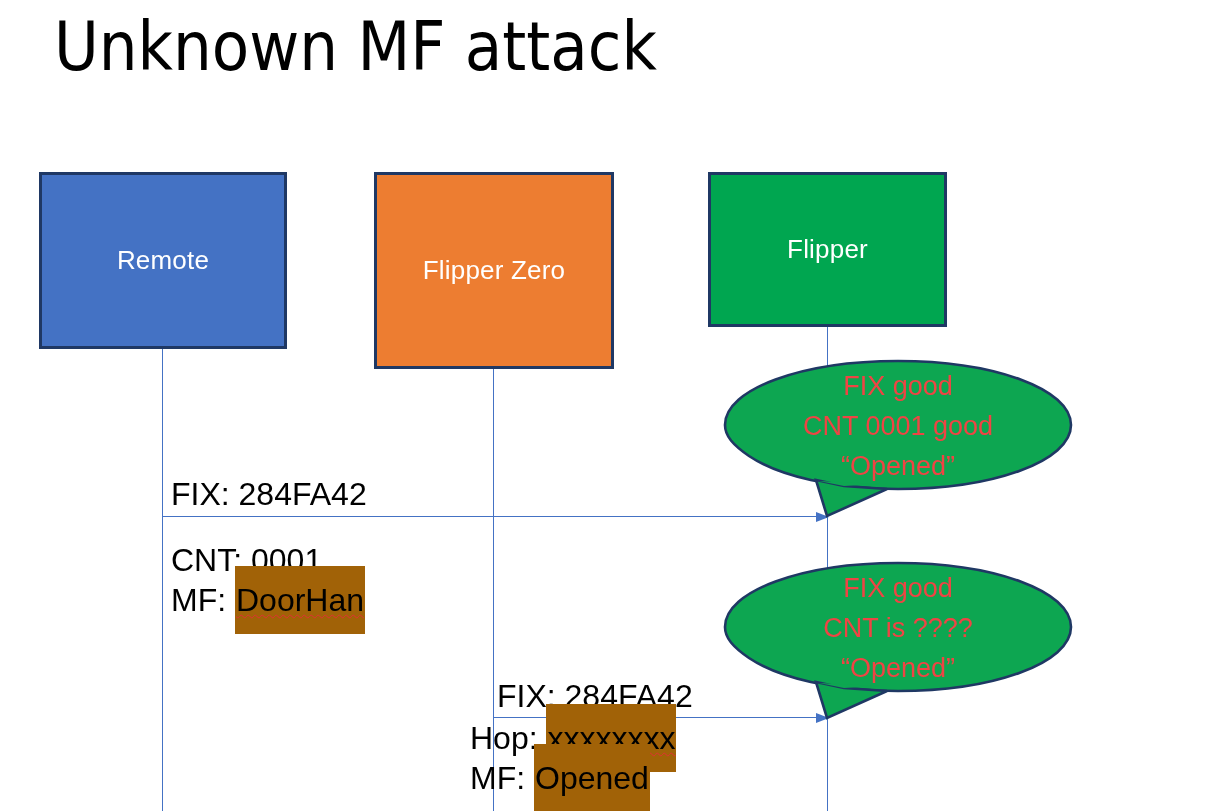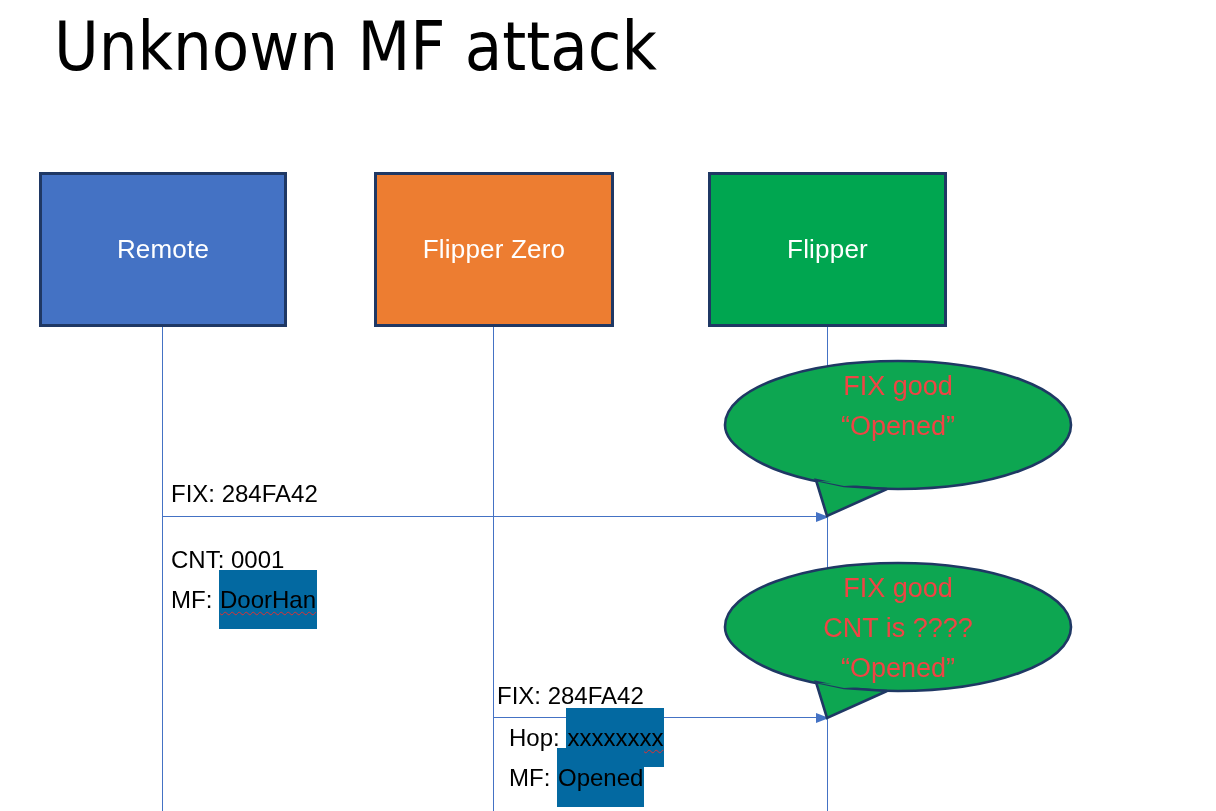--- a/index.html
+++ b/index.html
@@ -127,7 +127,7 @@
   <div class="lifeline" style="left:493px; top:327px; height:484px;"></div>
   <div class="lifeline" style="left:827px; top:327px; height:484px;"></div>
 
-  <div class="actor-box" style="left:39px; top:172px; width:248px; height:155px; background:#4472C4;">
+  <div class="actor-box" style="left:39px; top:172px; width:248px; height:177px; background:#4472C4;">
     <span class="actor-label">Remote</span>
   </div>
 

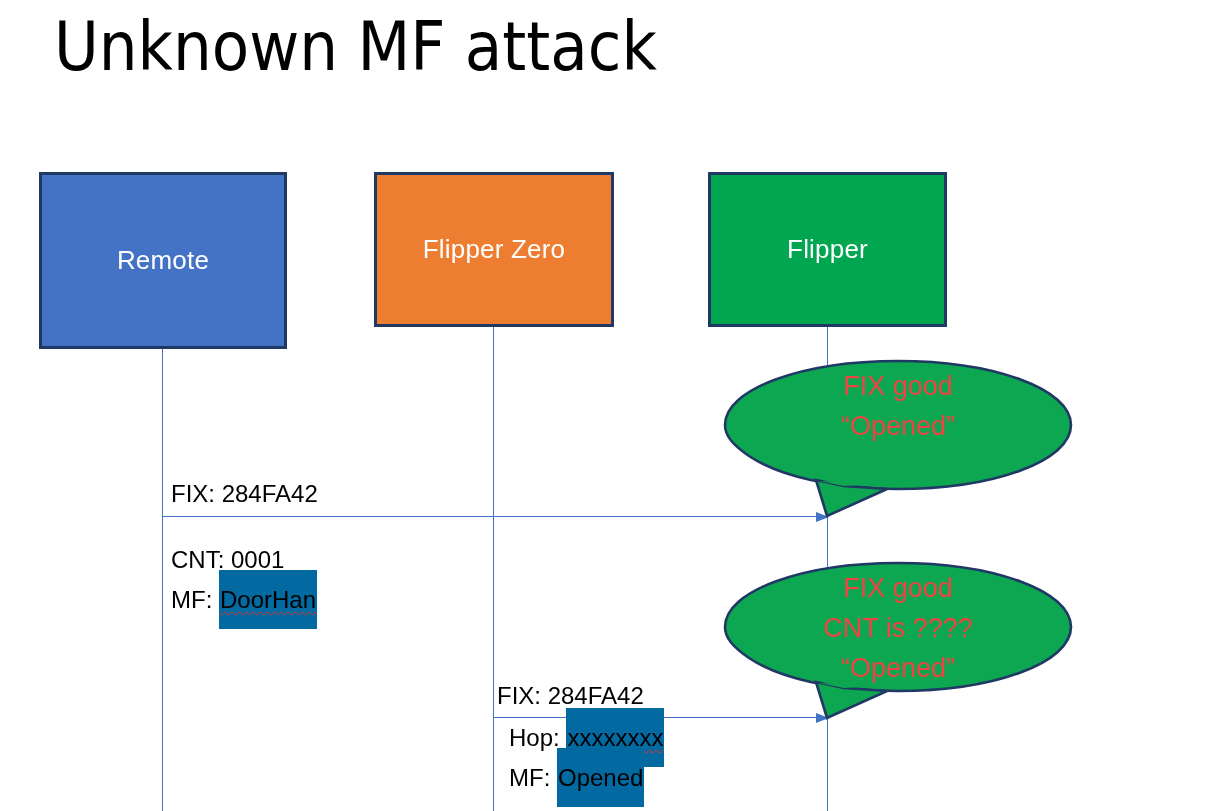--- a/index.html
+++ b/index.html
@@ -131,7 +131,7 @@
     <span class="actor-label">Remote</span>
   </div>
 
-  <div class="actor-box" style="left:374px; top:172px; width:240px; height:155px; background:#ED7D31;">
+  <div class="actor-box" style="left:374px; top:172px; width:240px; height:197px; background:#ED7D31;">
     <span class="actor-label">Flipper Zero</span>
   </div>
 

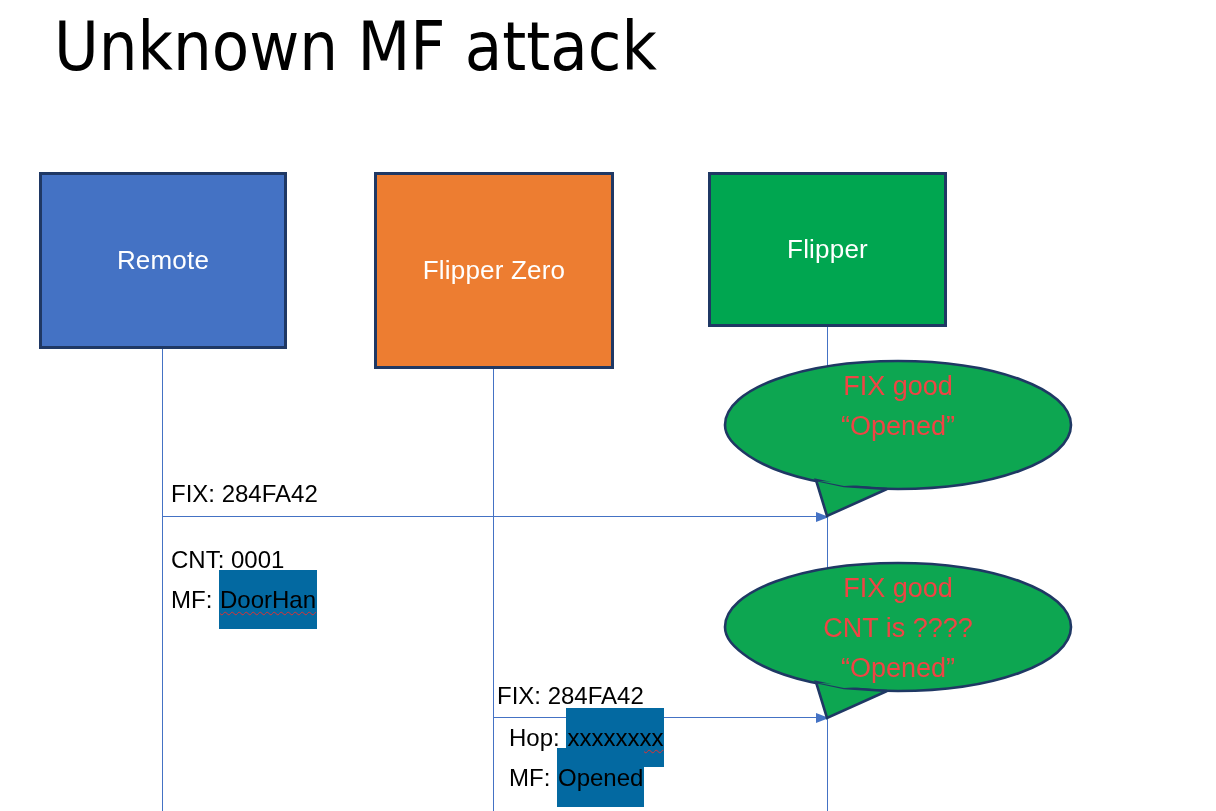--- a/index.html
+++ b/index.html
@@ -190,6 +190,7 @@
     </svg>
     <div class="callout-text" style="top:6px;">
       <span class="line">FIX good</span>
+      <span class="line">CNT 0001 good</span>
       <span class="line">“Opened”</span>
     </div>
   </div>

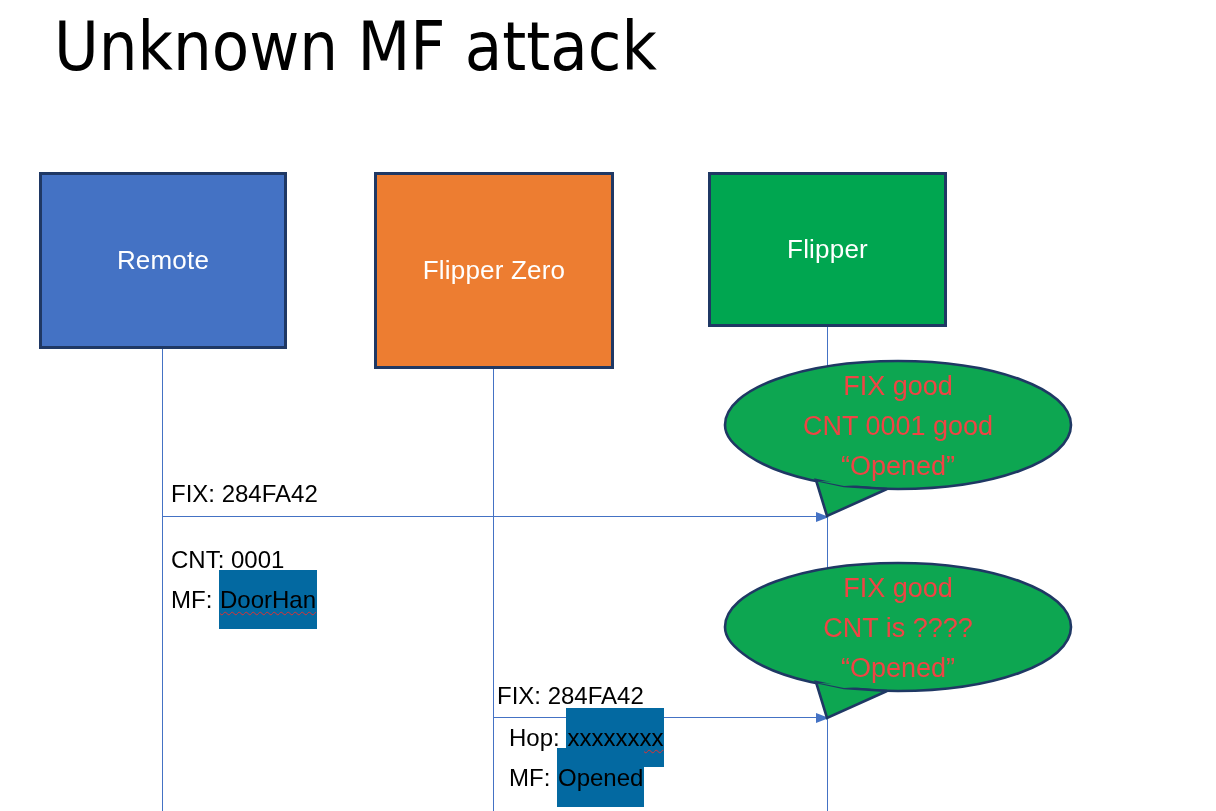--- a/index.html
+++ b/index.html
@@ -77,7 +77,7 @@
   
   .msg-label {
     position: absolute;
-    font-size: 24px;
+    font-size: 32px;
     line-height: 40px;
     color: #000000;
     white-space: nowrap;

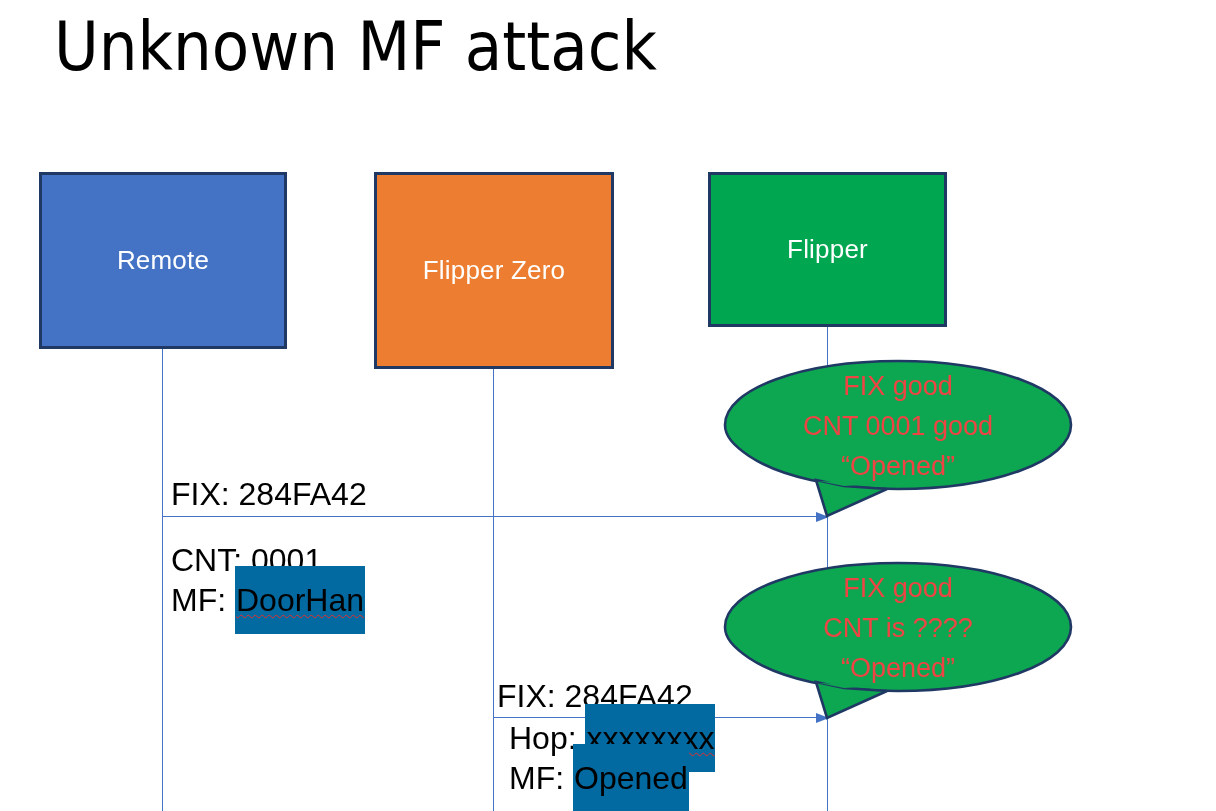--- a/index.html
+++ b/index.html
@@ -85,7 +85,7 @@
   }
   .msg-label .line { display: block; }
   .hl {
-    background: #0369a1;
+    background: #a16207;
     padding: 16px 1px;
     text-align: right;
   }

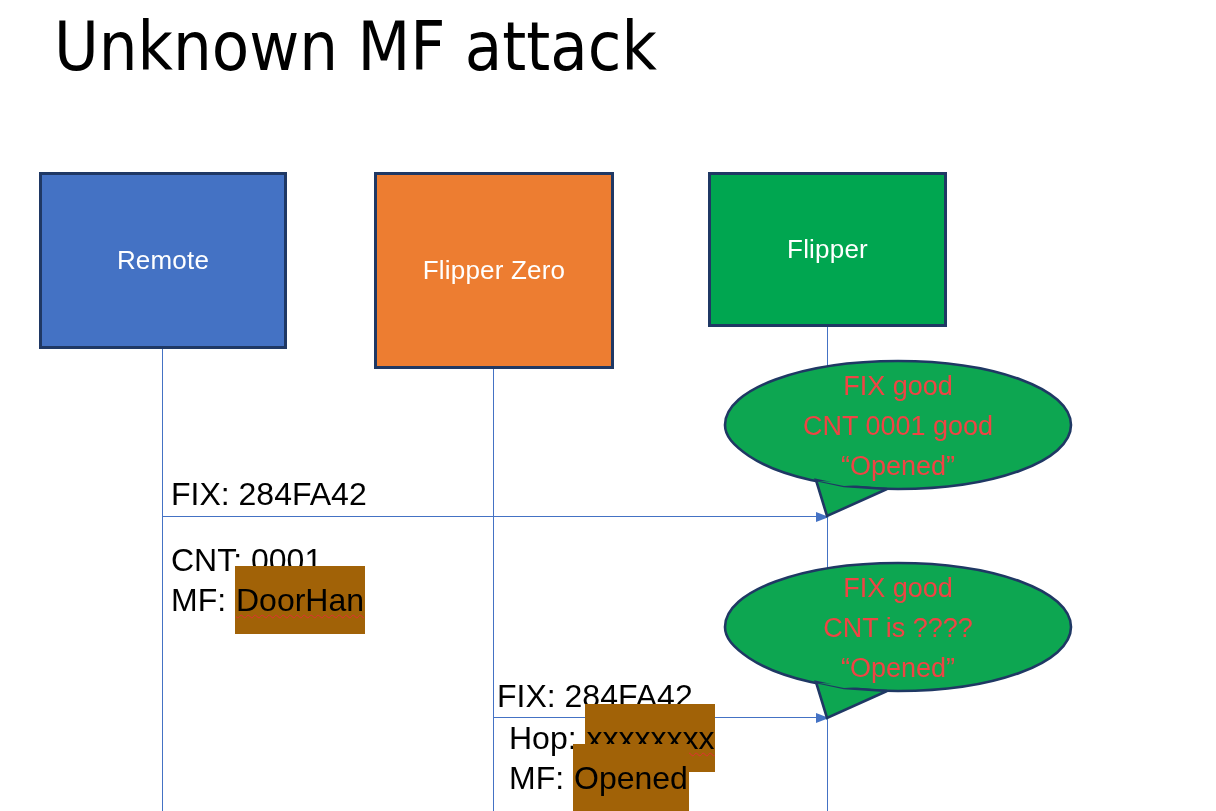--- a/index.html
+++ b/index.html
@@ -168,7 +168,7 @@
     </span>
   </div>
 
-  <div class="msg-label" style="left:509px; top:718px;">
+  <div class="msg-label" style="left:470px; top:718px;">
     <span class="line">
       <span>Hop: </span><span class="hl squiggle">xxxxxxxx</span>
     </span>

